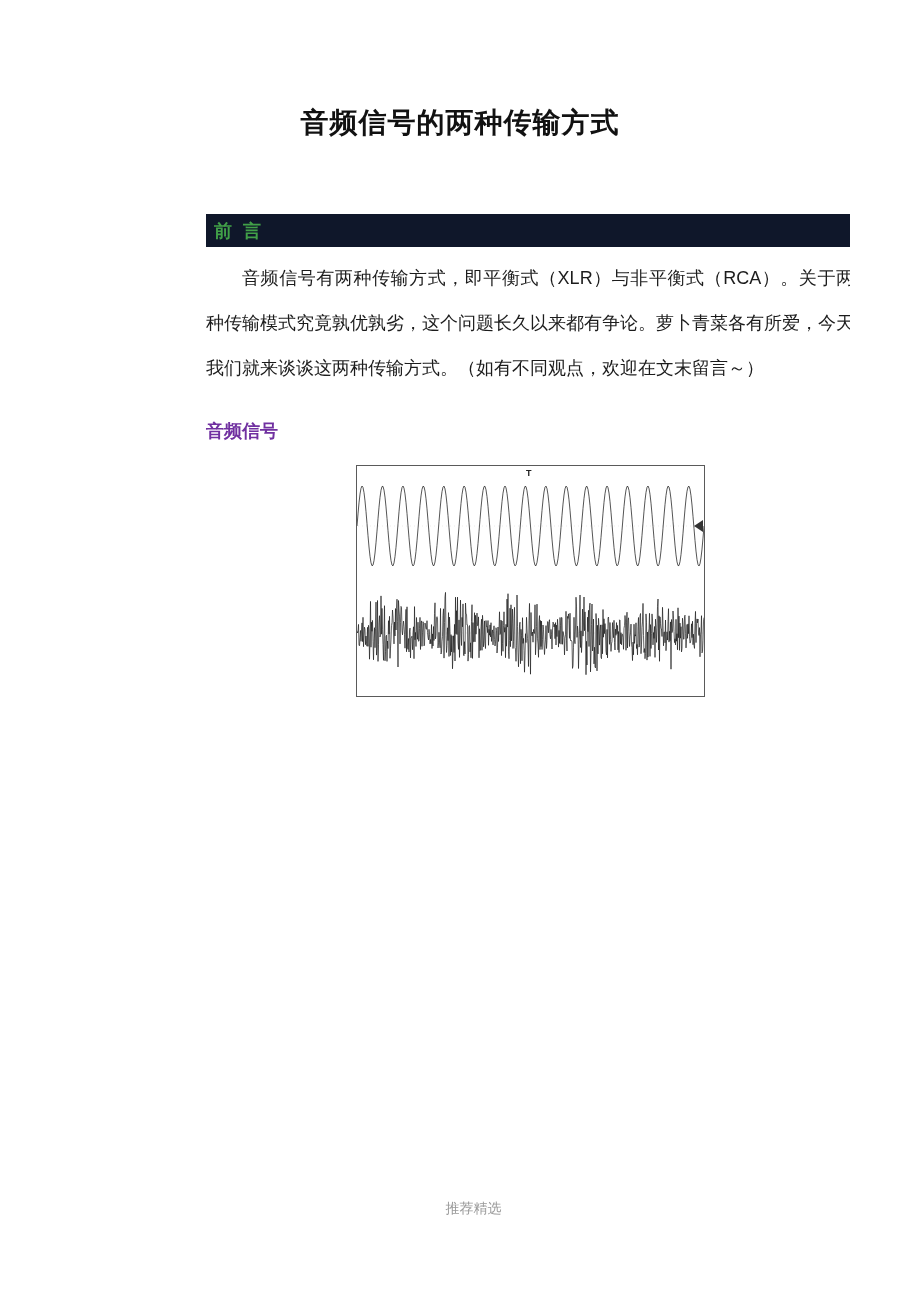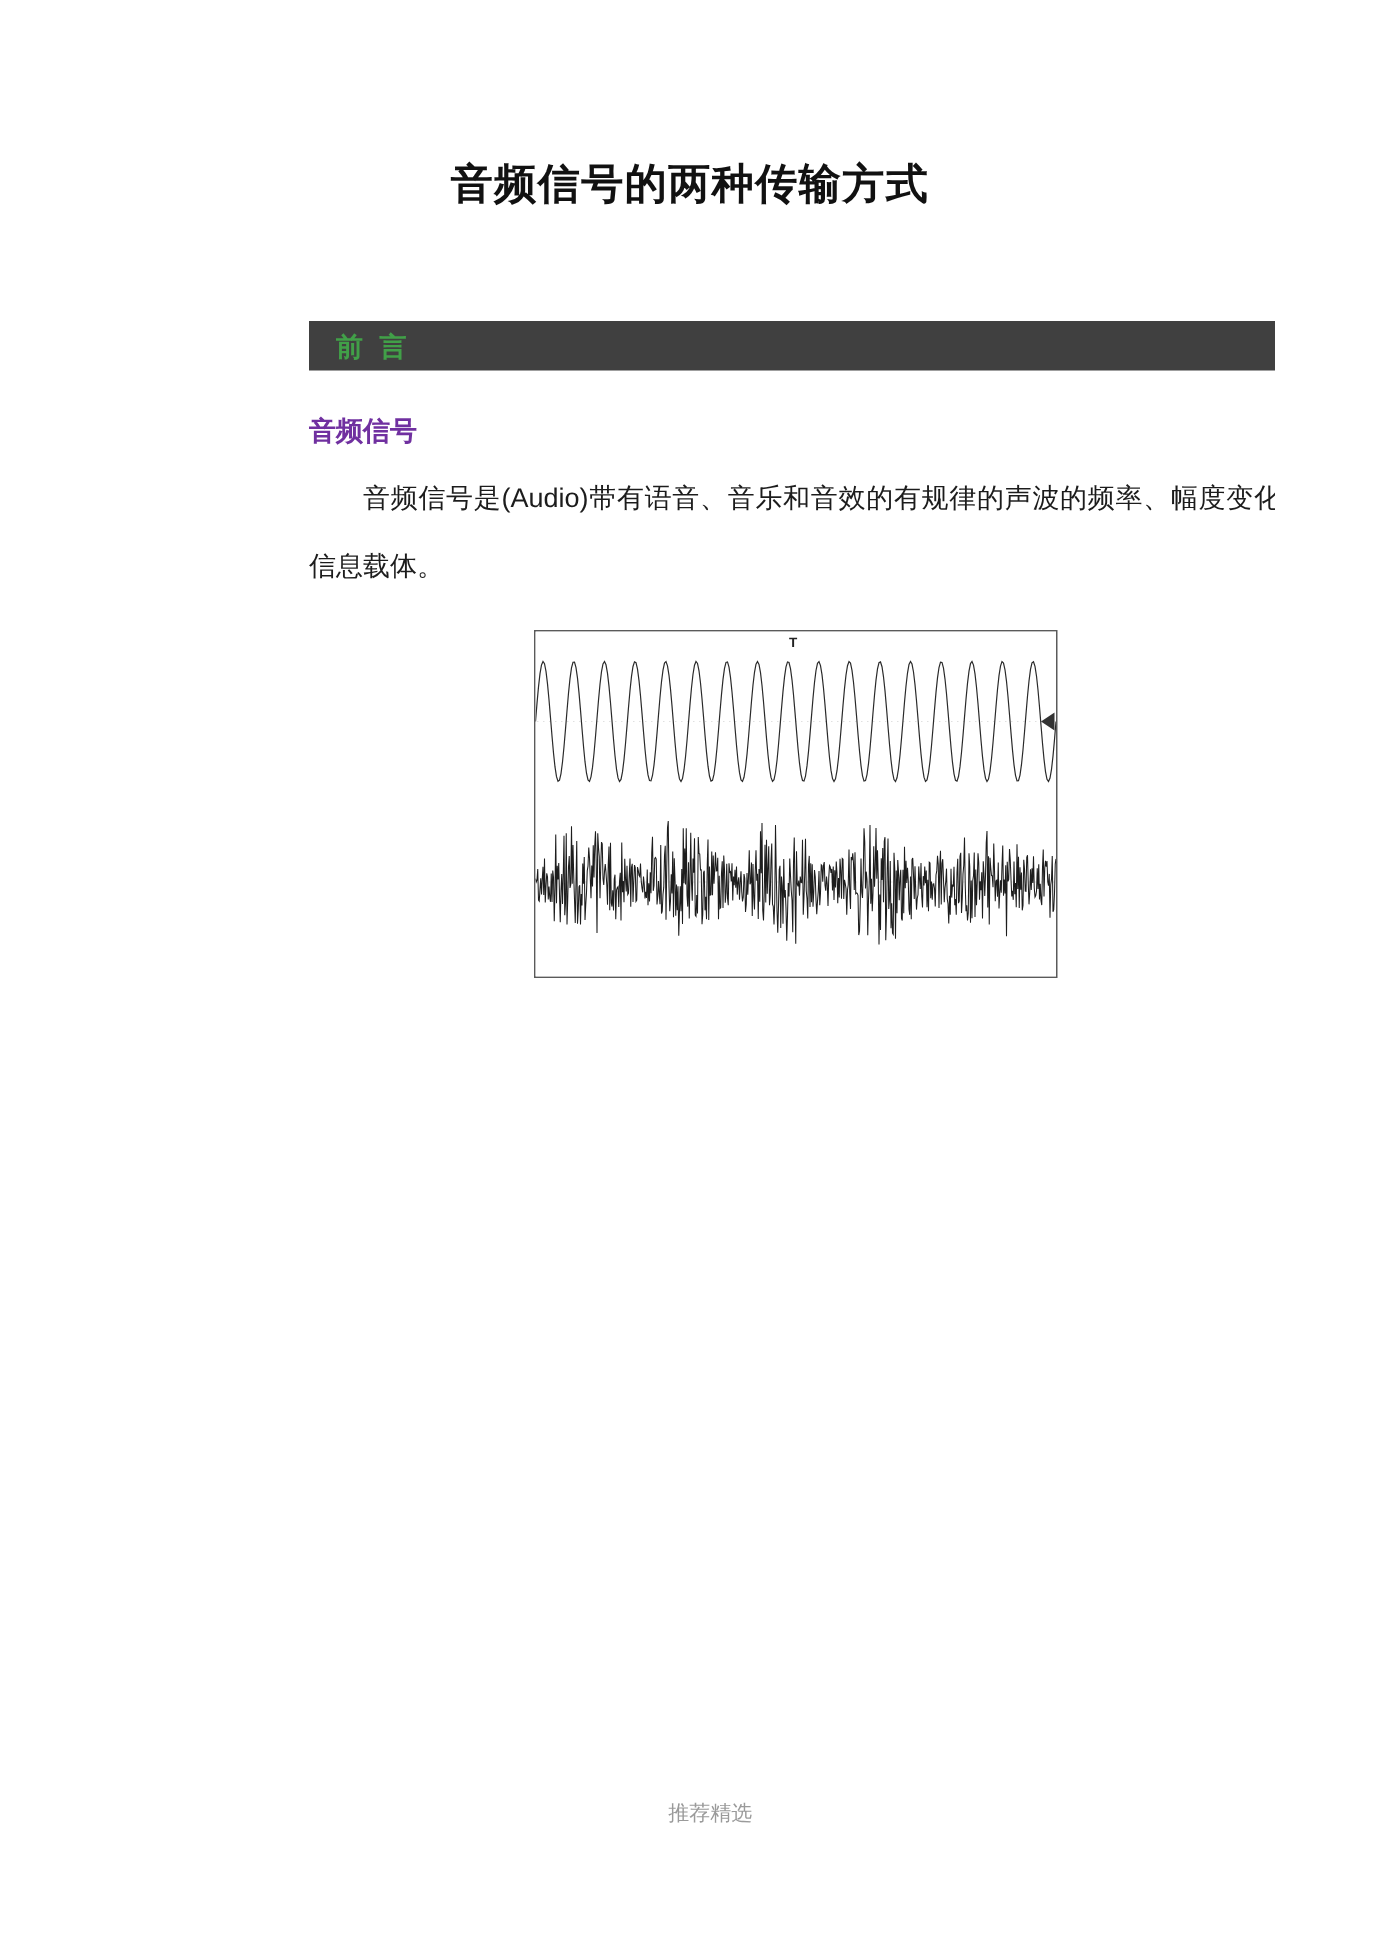--- a/index.html
+++ b/index.html
@@ -32,8 +32,8 @@
 
   .section-bar {
     margin-top: 72px;
-    background: #404040;
-    padding: 5px 10px 4px 18px;
+    background: #0f172a;
+    padding: 5px 10px 4px 8px;
     font-size: 18px;
     font-weight: bold;
     color: #41a048;

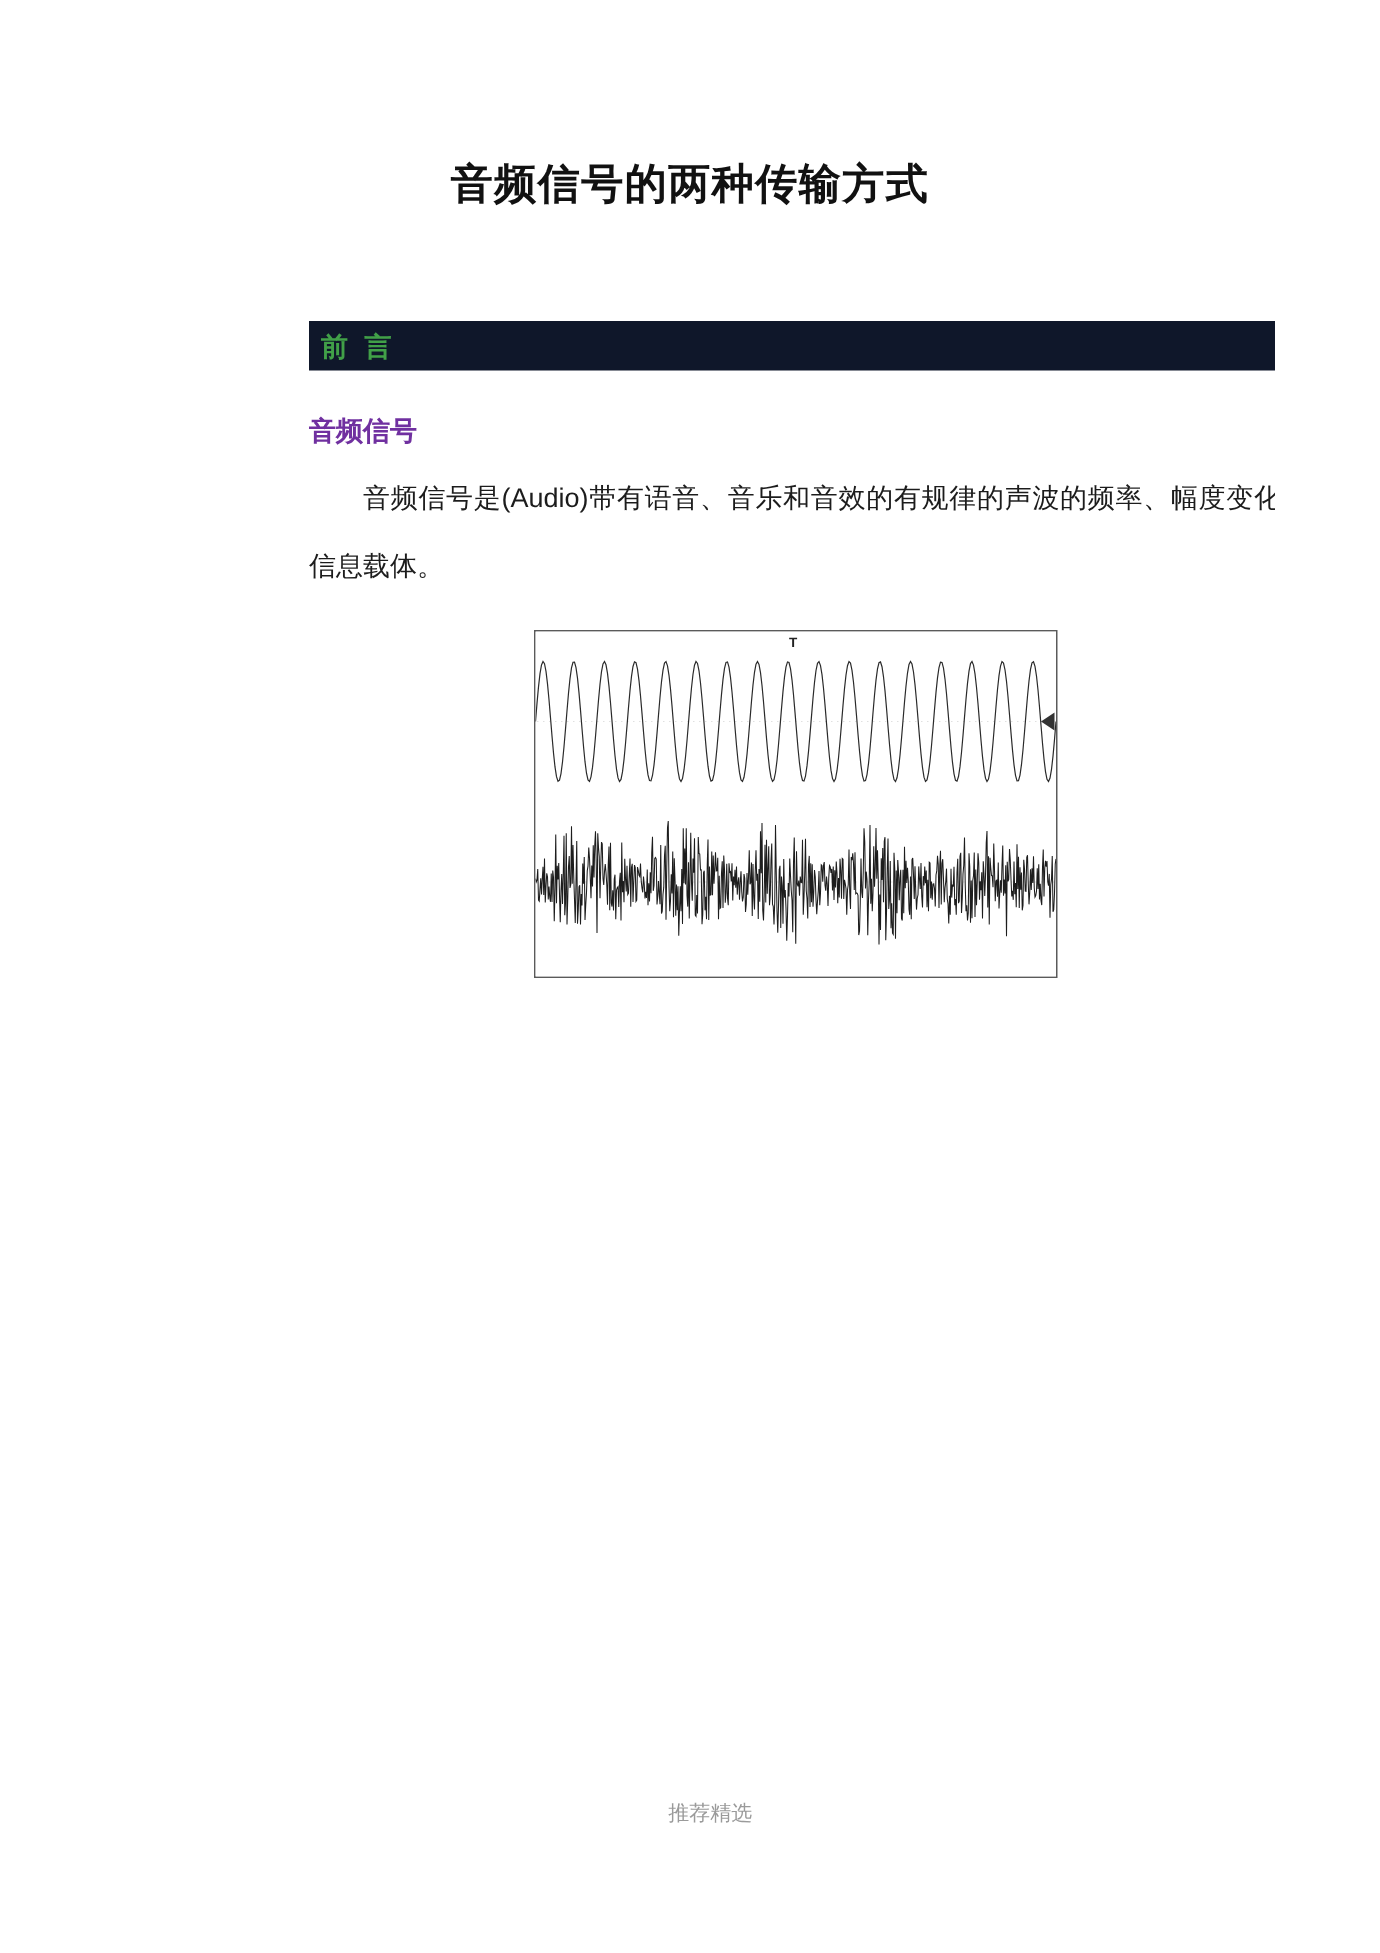--- a/index.html
+++ b/index.html
@@ -109,6 +109,7 @@
       <span>前 言</span>
     </div>
 
+    <p class="para first-indent">音频信号有两种传输方式，即平衡式（XLR）与非平衡式（RCA）。关于两种传输模式究竟孰优孰劣，这个问题长久以来都有争论。萝卜青菜各有所爱，今天我们就来谈谈这两种传输方式。（如有不同观点，欢迎在文末留言～）</p>
 
 
     <h3 class="purple-heading">音频信号</h3>

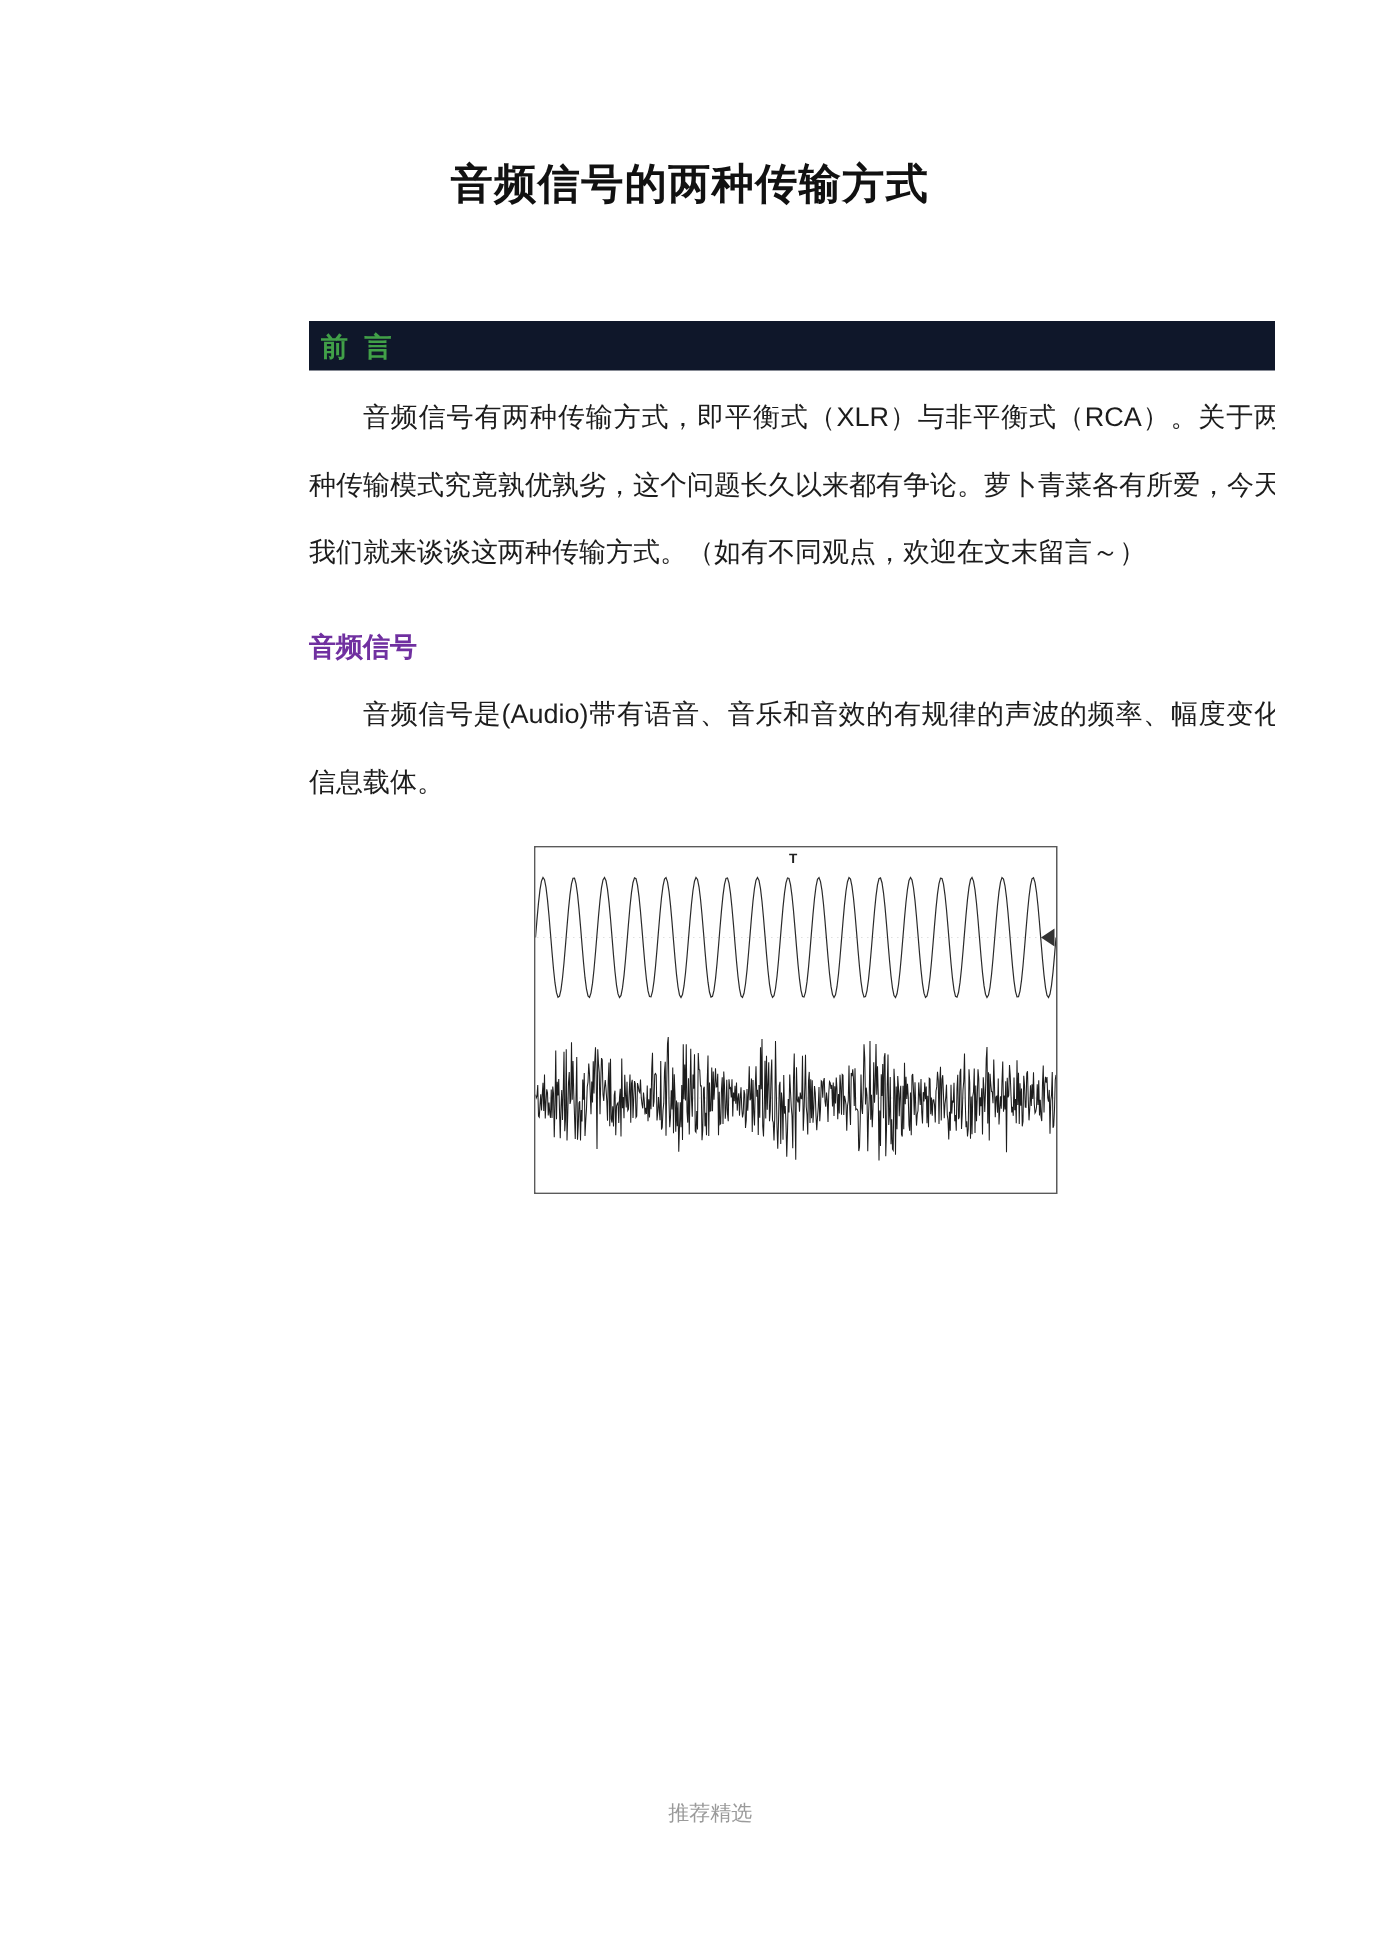--- a/index.html
+++ b/index.html
@@ -114,7 +114,6 @@
 
     <h3 class="purple-heading">音频信号</h3>
 
-    <p class="para first-indent">音频信号是(Audio)带有语音、音乐和音效的有规律的声波的频率、幅度变化信息载体。</p>
 
 
     <div class="figure-wrap">

